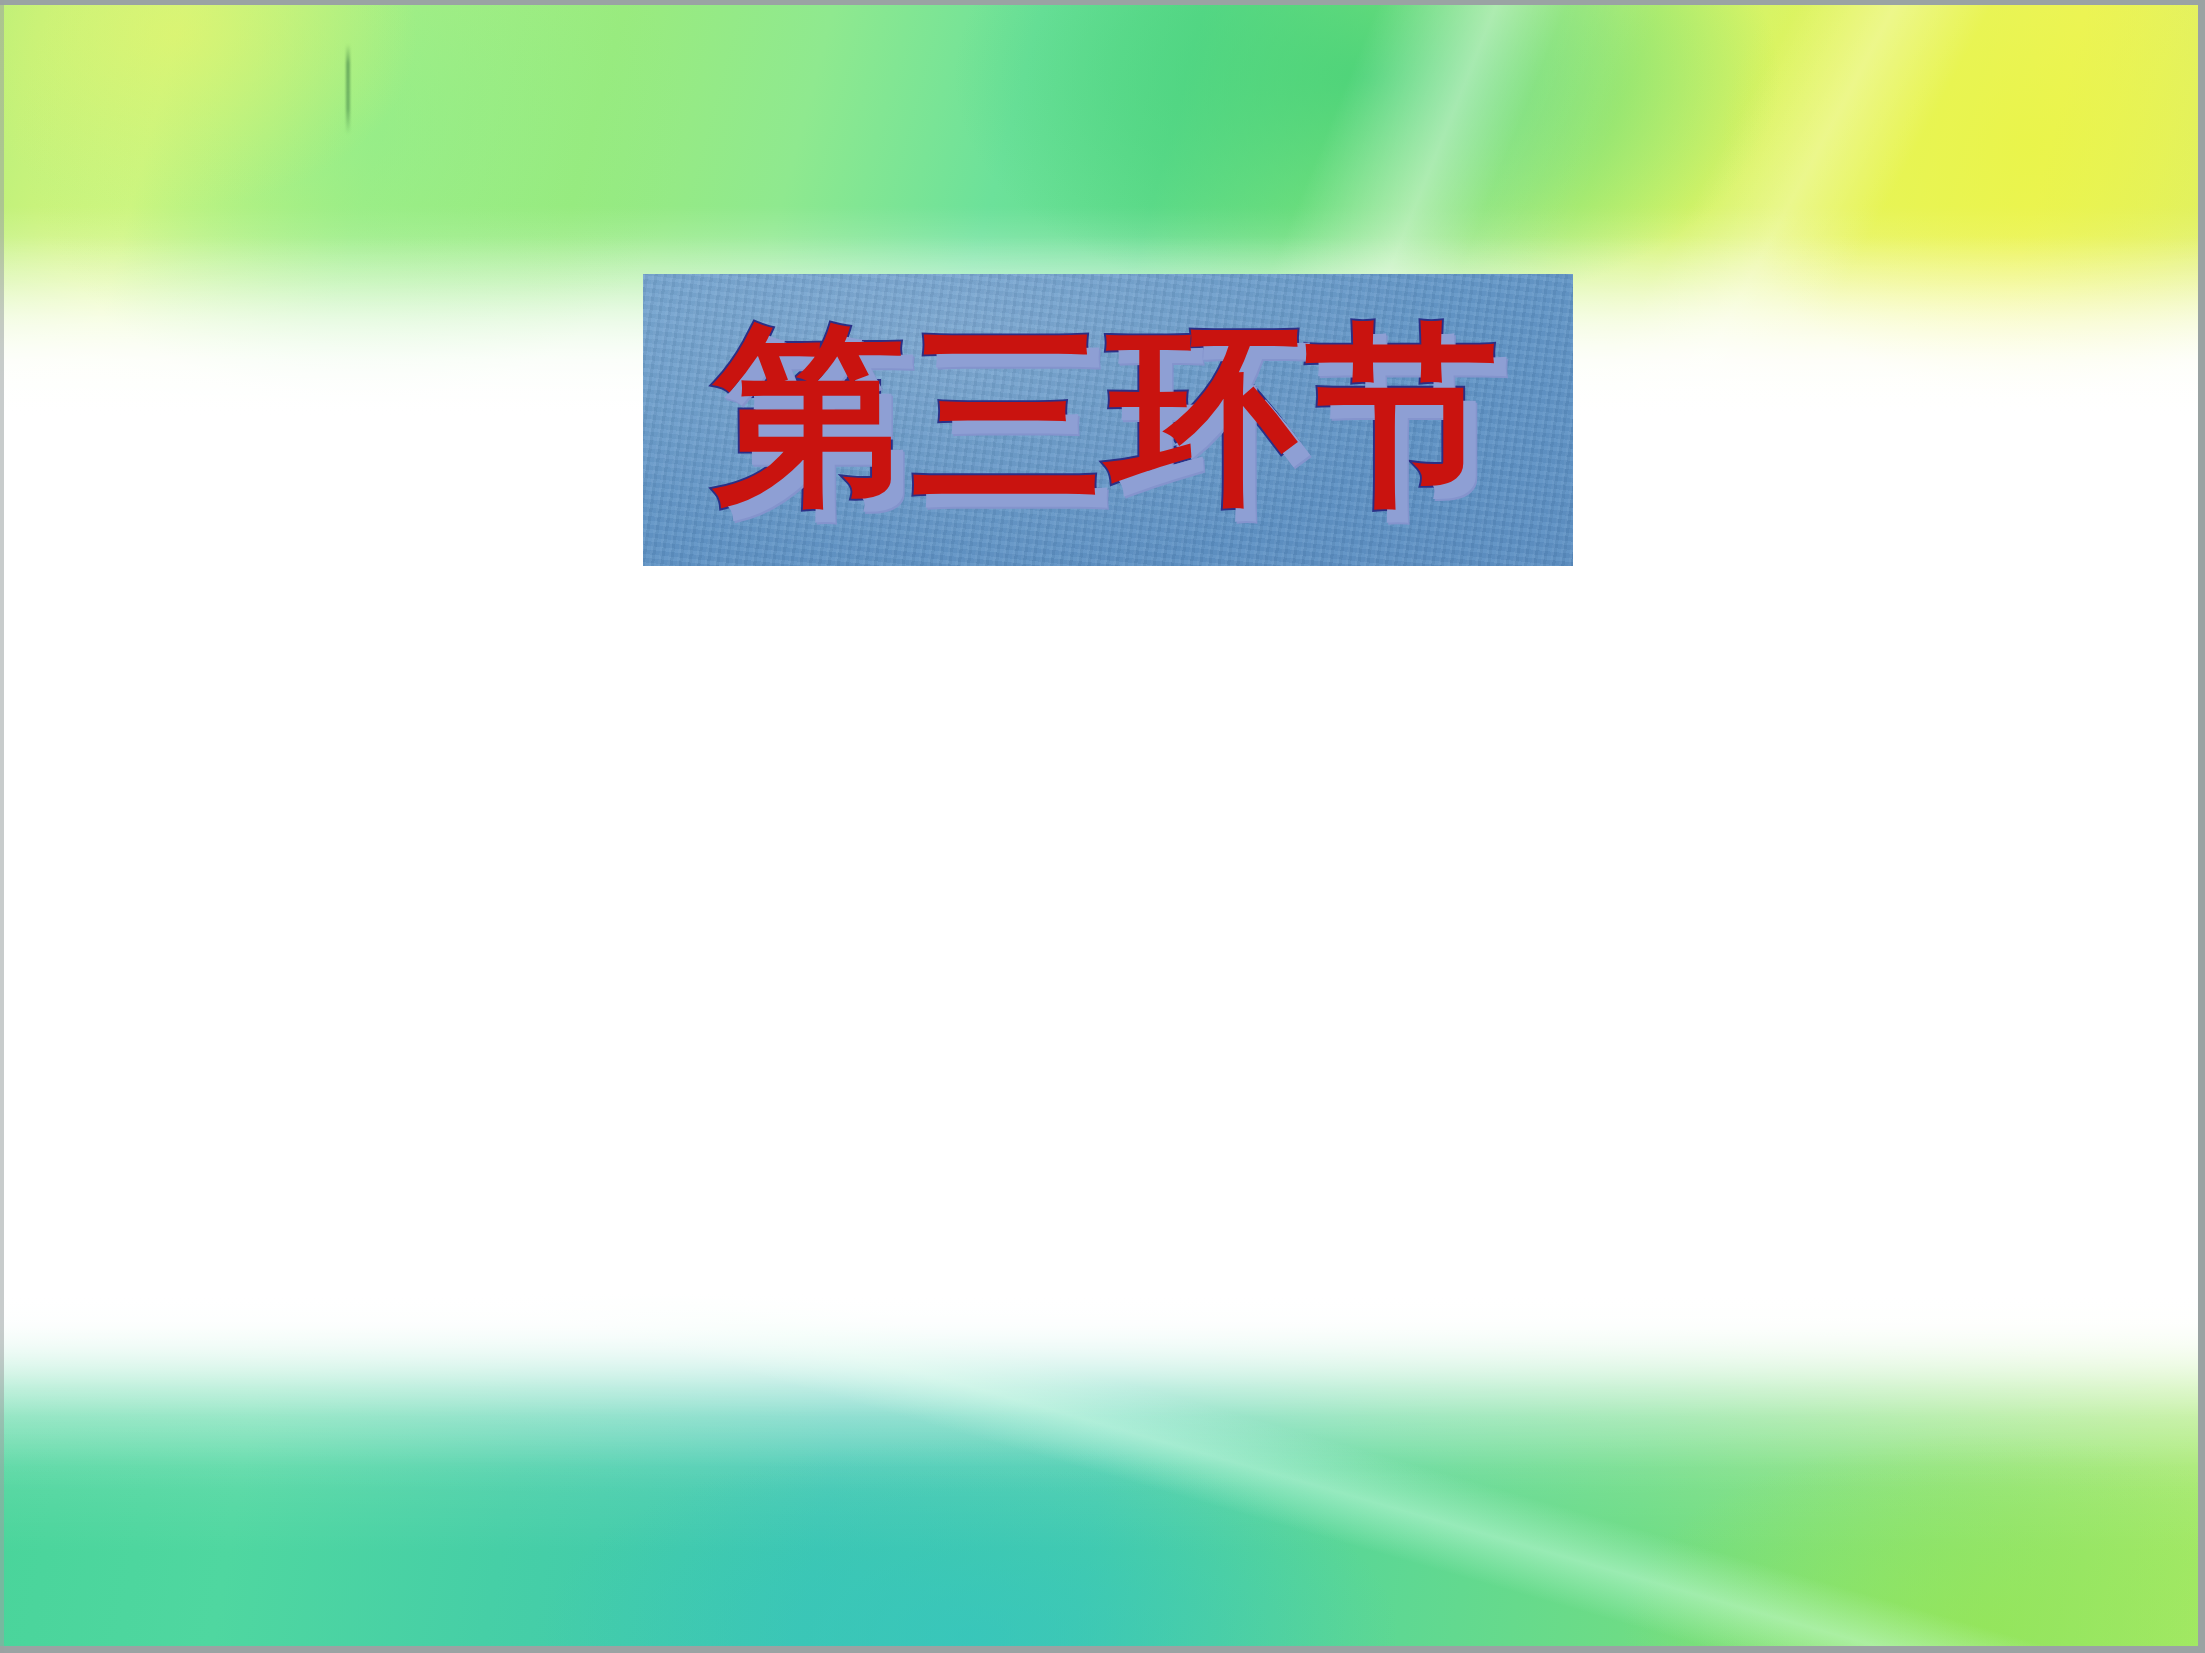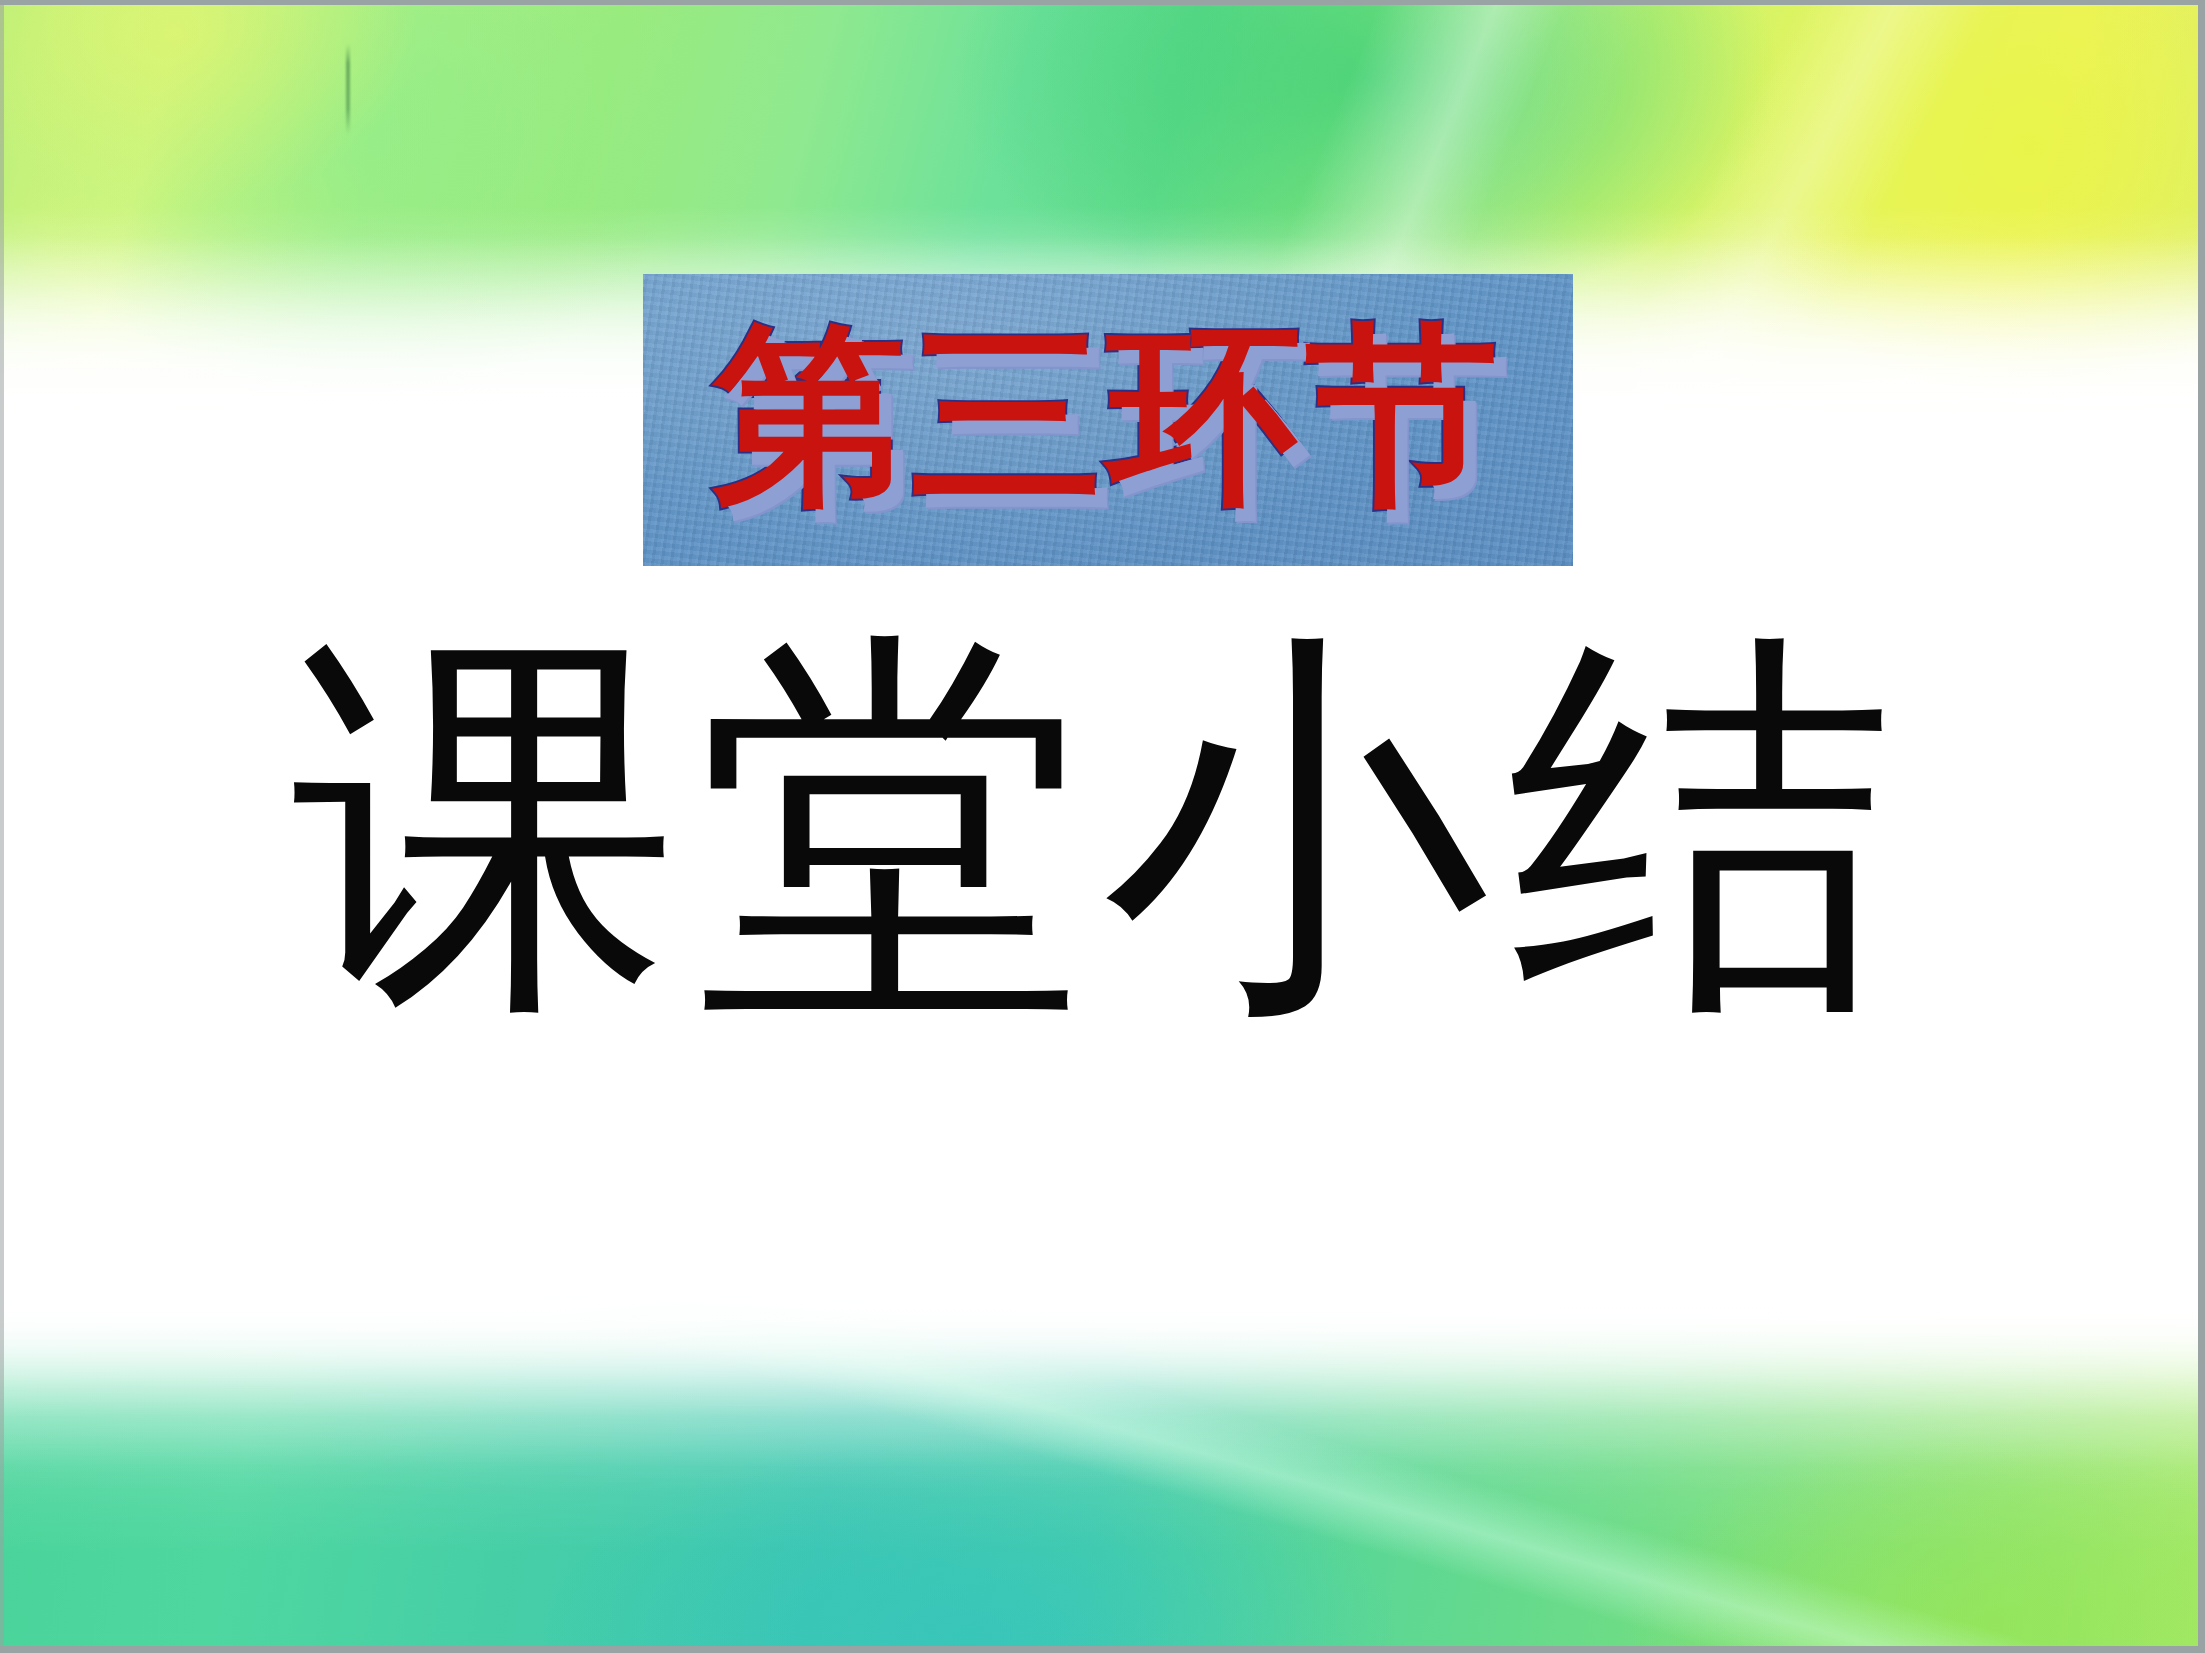--- a/index.html
+++ b/index.html
@@ -257,9 +257,6 @@
     <span class="plate-text">第三环节</span>
   </div>
 
-  <div id="main-title">
-    <span class="title-text">课堂小结</span>
-  </div>
 
   <div class="band-bottom">
     <div class="layer base"></div>

